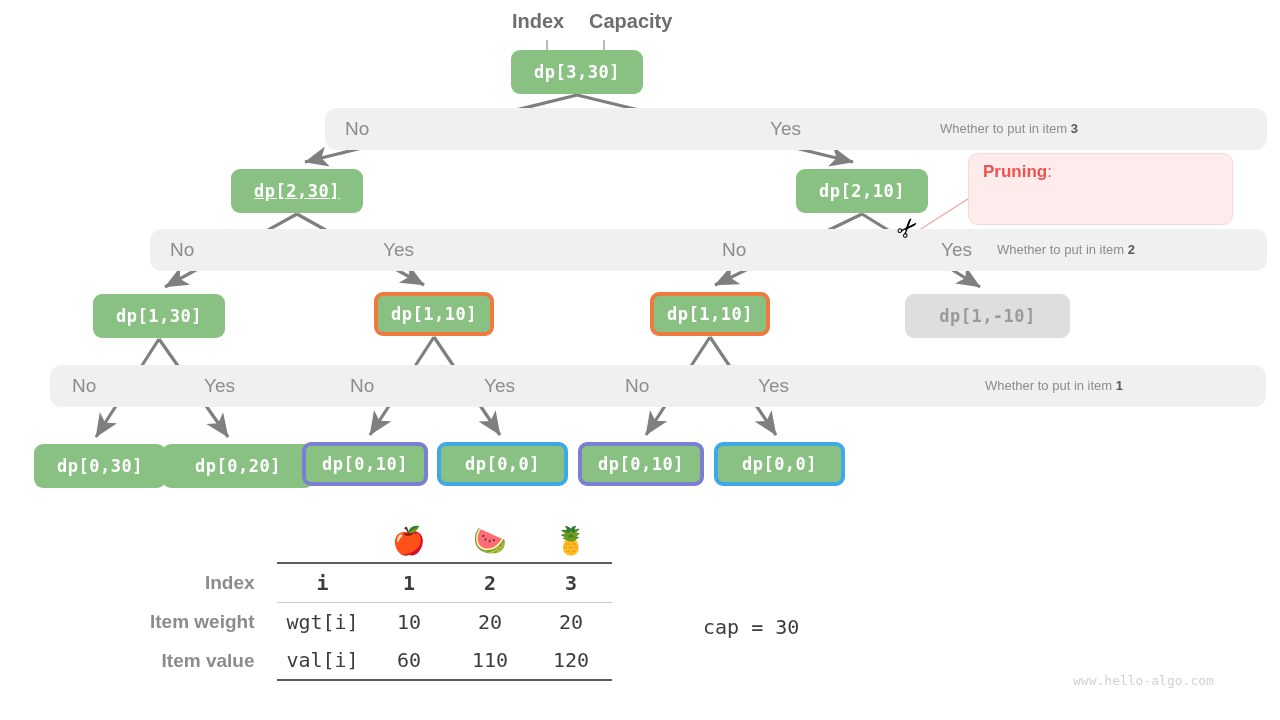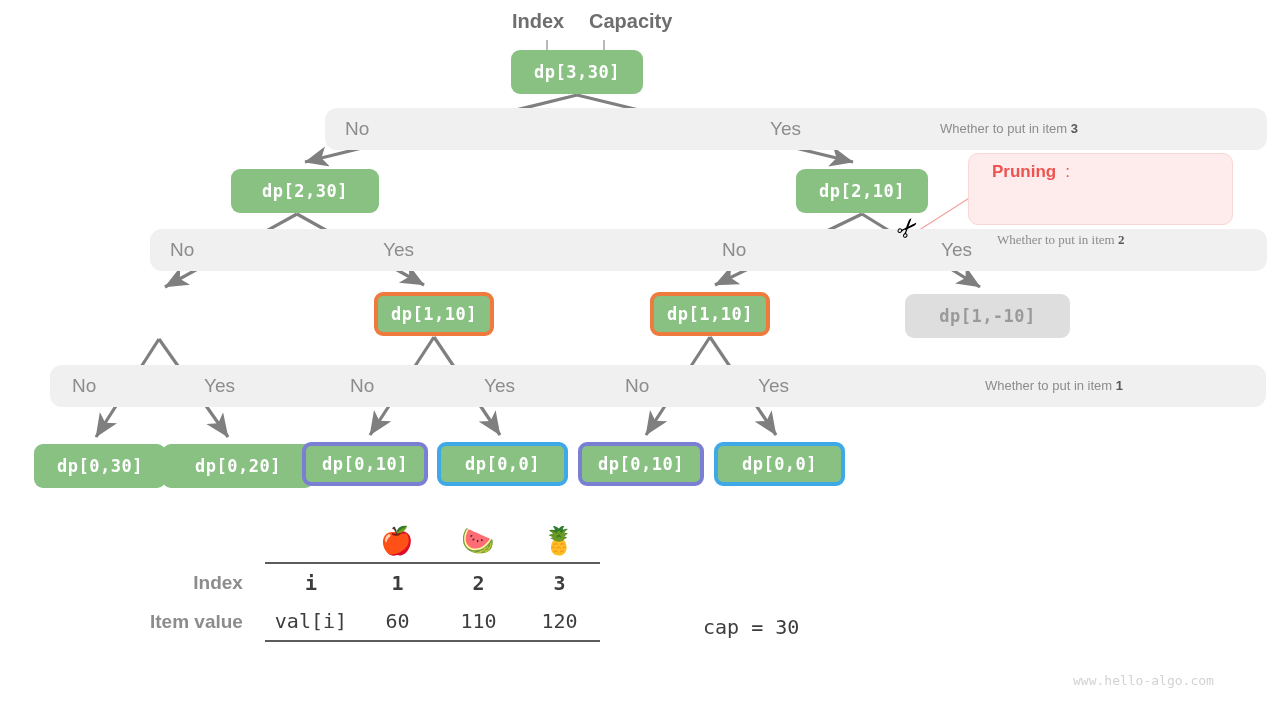--- a/index.html
+++ b/index.html
@@ -51,7 +51,7 @@
     border-radius:10px;padding:8px 14px 10px 14px;box-sizing:border-box;
   }
   .prune-t1{color:#ef5350;font-size:17px;font-weight:bold;white-space:nowrap;}
-  .prune-t1 span{font-weight:normal;margin-left:9px;}
+  .prune-t1 span{font-weight:normal;}
   .prune-t2{color:#ef5350;font-size:17px;white-space:nowrap;margin-top:4px;}
   .scissors{
     position:absolute;font-size:26px;line-height:1;

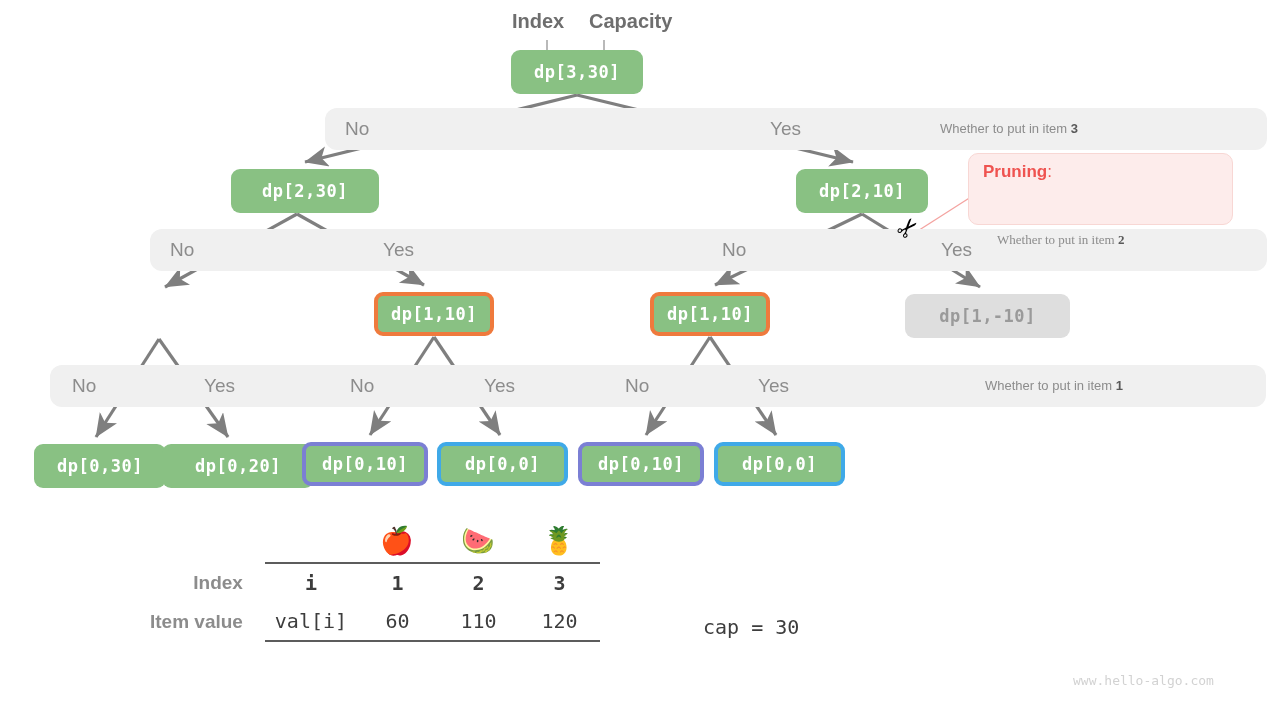--- a/index.html
+++ b/index.html
@@ -165,7 +165,7 @@
   </div>
 
   <div class="node" style="left:511px;top:50px;width:132px;">dp[3,30]</div>
-  <div class="node" style="left:231px;top:169px;width:148px;">dp[2,30]</div>
+  <div class="node" style="left:231px;top:169px;width:132px;text-decoration:underline;">dp[2,30]</div>
   <div class="node" style="left:796px;top:169px;width:132px;">dp[2,10]</div>
   <div class="node orange" style="left:374px;top:292px;width:120px;">dp[1,10]</div>
   <div class="node orange" style="left:650px;top:292px;width:120px;">dp[1,10]</div>

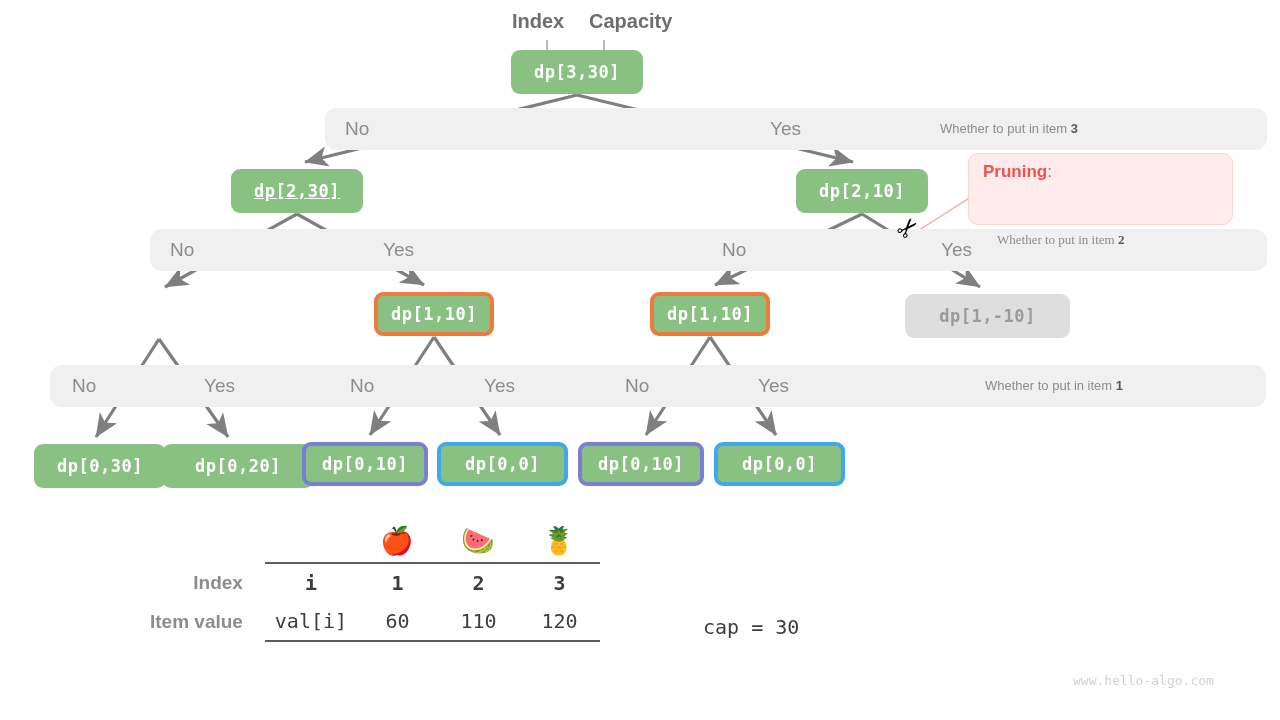--- a/index.html
+++ b/index.html
@@ -149,7 +149,7 @@
   <div class="branch-label" style="left:383px;top:229px;">Yes</div>
   <div class="branch-label" style="left:722px;top:229px;">No</div>
   <div class="branch-label" style="left:941px;top:229px;">Yes</div>
-  <div class="band-label" style="left:997px;top:219px;font-family:Liberation Serif, serif;">
+  <div class="band-label" style="left:997px;top:229px;">
     <span>Whether to put in item </span><b>2</b>
   </div>
 

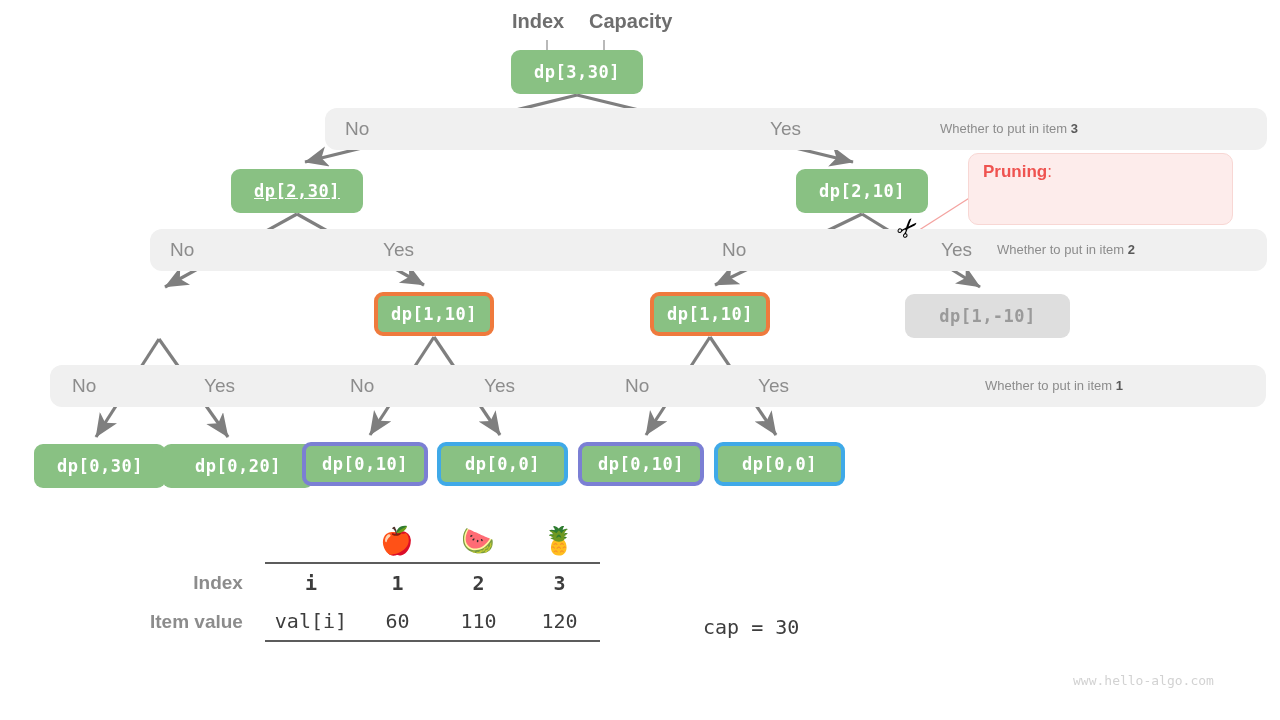--- a/index.html
+++ b/index.html
@@ -167,6 +167,7 @@
   <div class="node" style="left:511px;top:50px;width:132px;">dp[3,30]</div>
   <div class="node" style="left:231px;top:169px;width:132px;text-decoration:underline;">dp[2,30]</div>
   <div class="node" style="left:796px;top:169px;width:132px;">dp[2,10]</div>
+  <div class="node" style="left:93px;top:294px;width:132px;">dp[1,30]</div>
   <div class="node orange" style="left:374px;top:292px;width:120px;">dp[1,10]</div>
   <div class="node orange" style="left:650px;top:292px;width:120px;">dp[1,10]</div>
   <div class="node gray" style="left:905px;top:294px;width:165px;">dp[1,-10]</div>

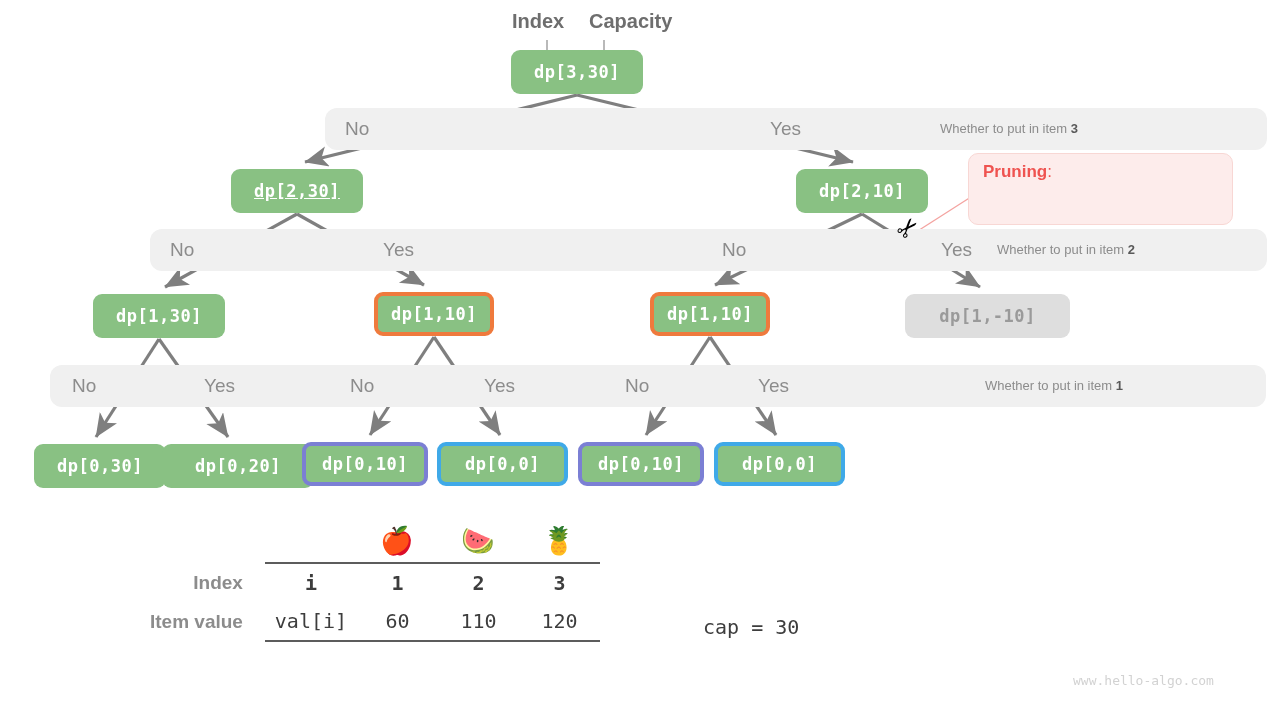--- a/index.html
+++ b/index.html
@@ -201,6 +201,13 @@
         <td class="mono b">2</td>
         <td class="mono b">3</td>
       </tr>
+      <tr class="rule-mid">
+        <td class="rowlab nolinelab">Item weight</td>
+        <td class="mono">wgt[i]</td>
+        <td class="mono">10</td>
+        <td class="mono">20</td>
+        <td class="mono">20</td>
+      </tr>
       <tr>
         <td class="rowlab">Item value</td>
         <td class="mono">val[i]</td>

